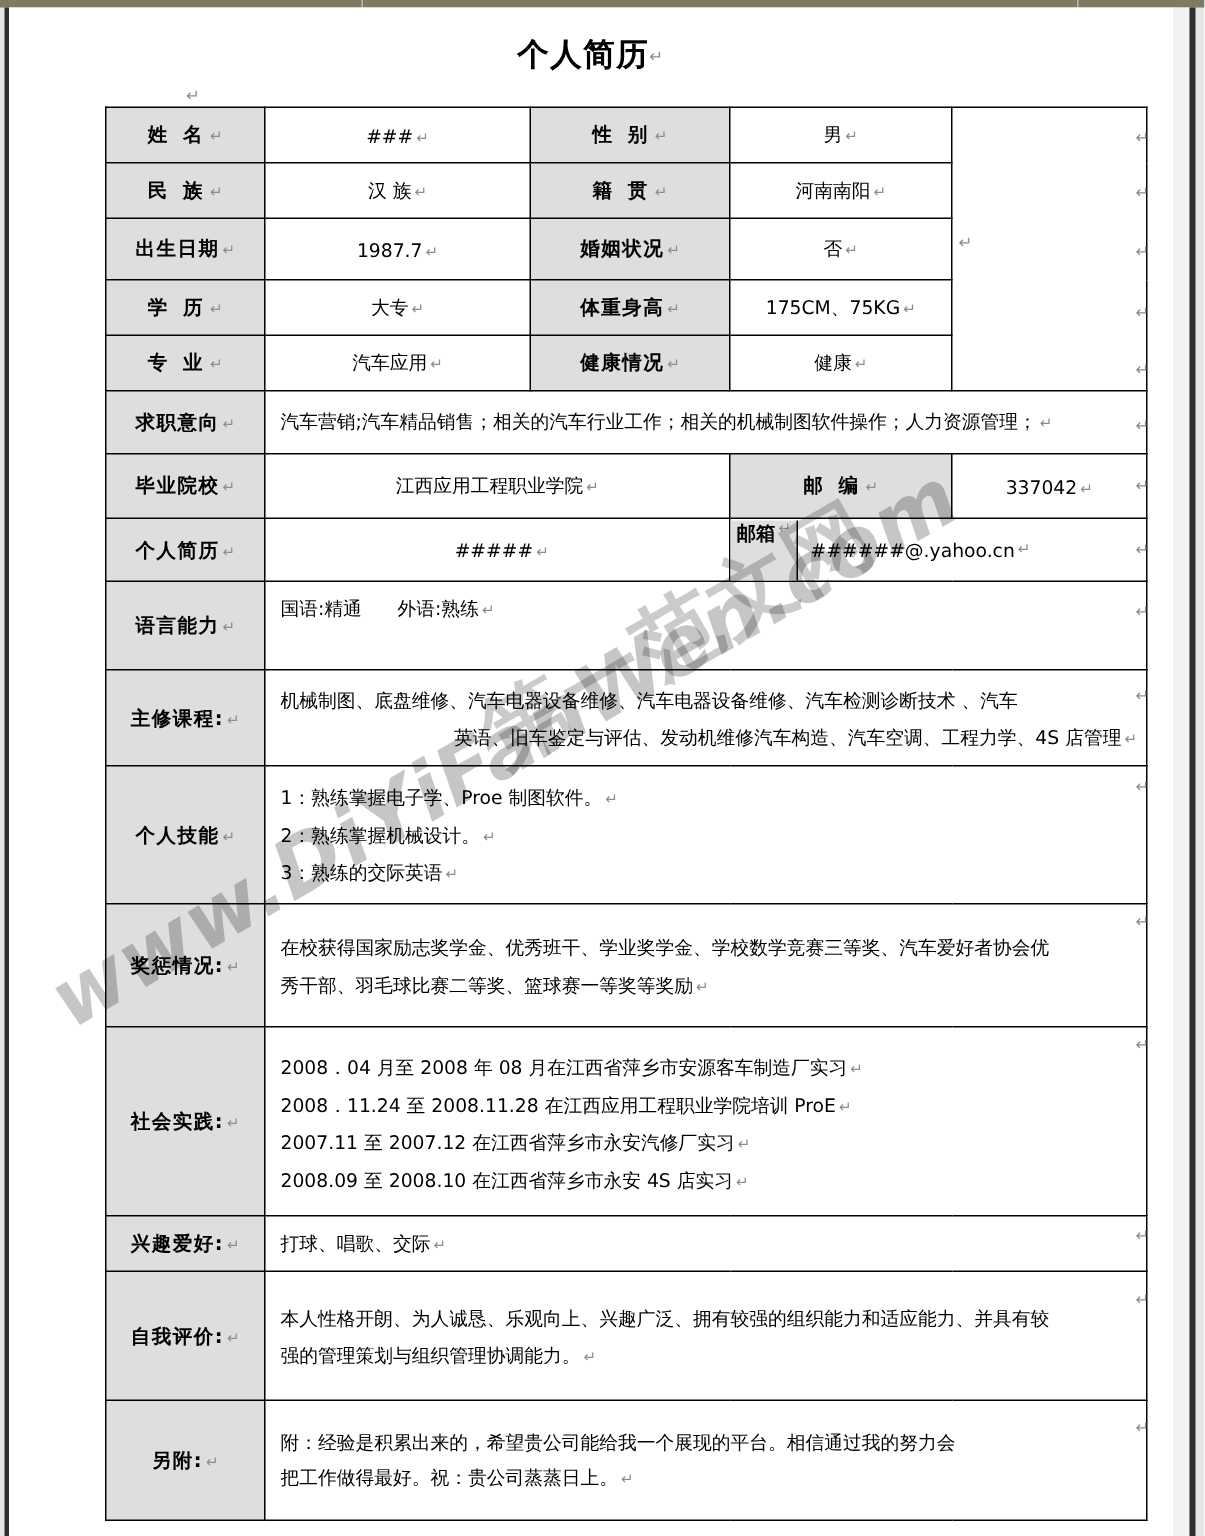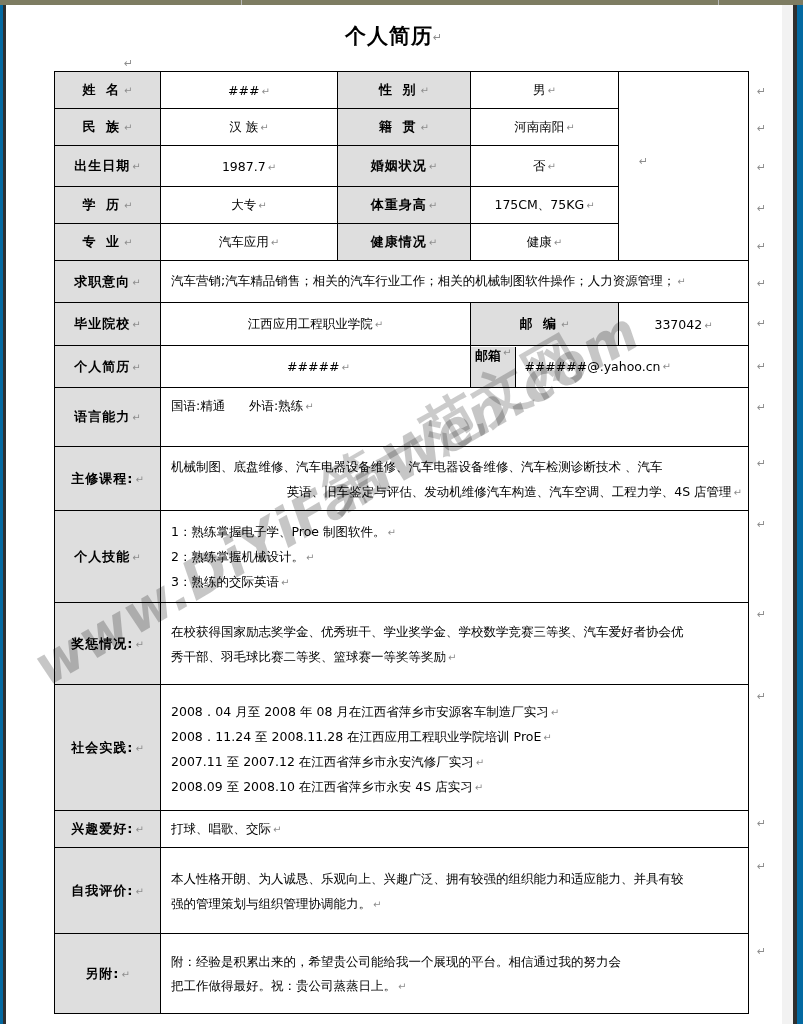--- a/index.html
+++ b/index.html
@@ -20,7 +20,7 @@
     position: absolute;
     left: 0; top: 0;
     width: 803px; height: 1024px;
-    background: #0369a1;
+    background: #e5e5e5;
   }
   .top-rule {
     position: absolute;

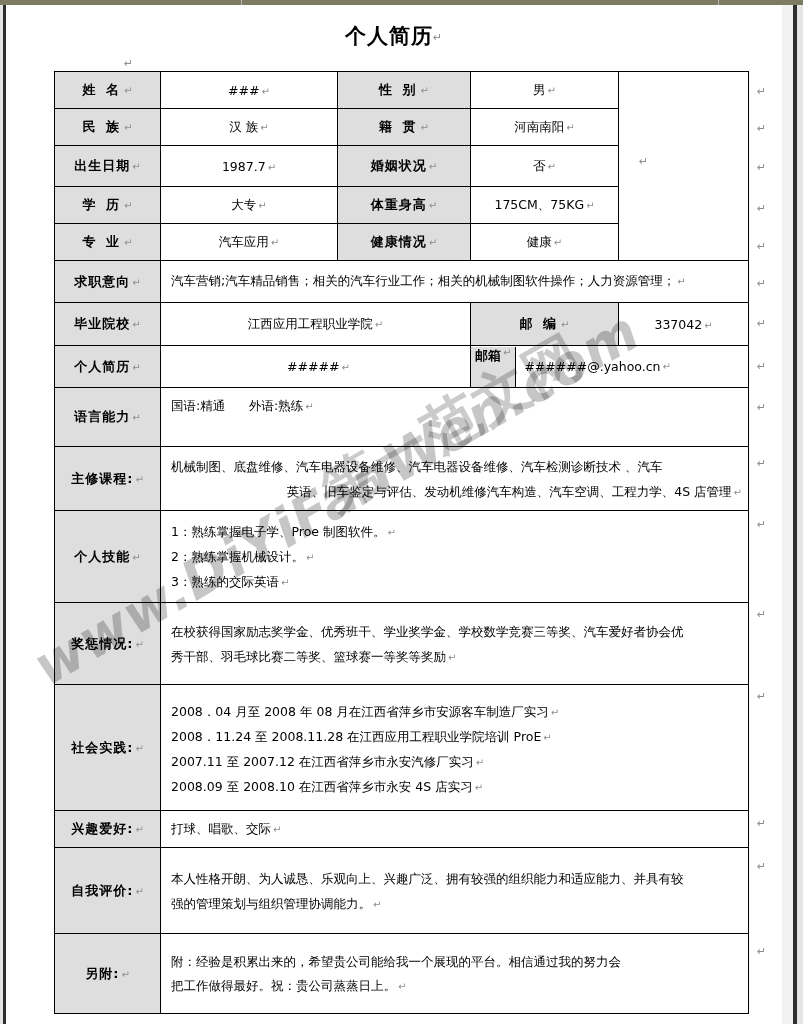--- a/index.html
+++ b/index.html
@@ -126,7 +126,7 @@
   
   .resume-table {
     position: absolute;
-    left: 48px;
+    left: 64px;
     top: 66px;
     width: 694px;
     border-collapse: collapse;

